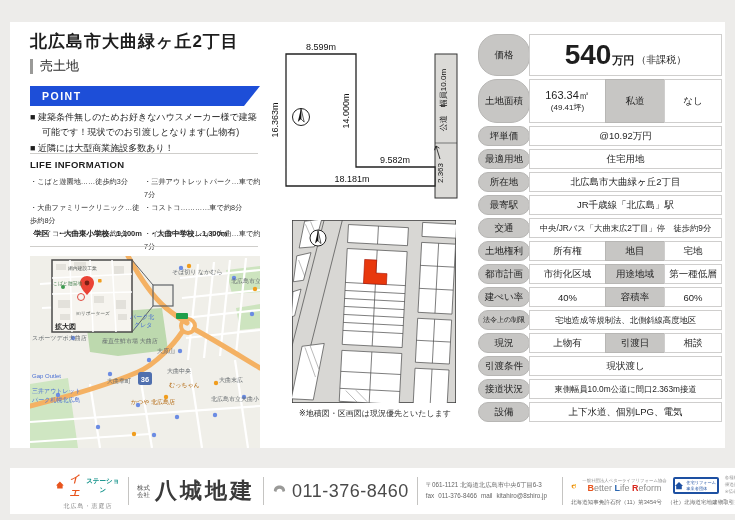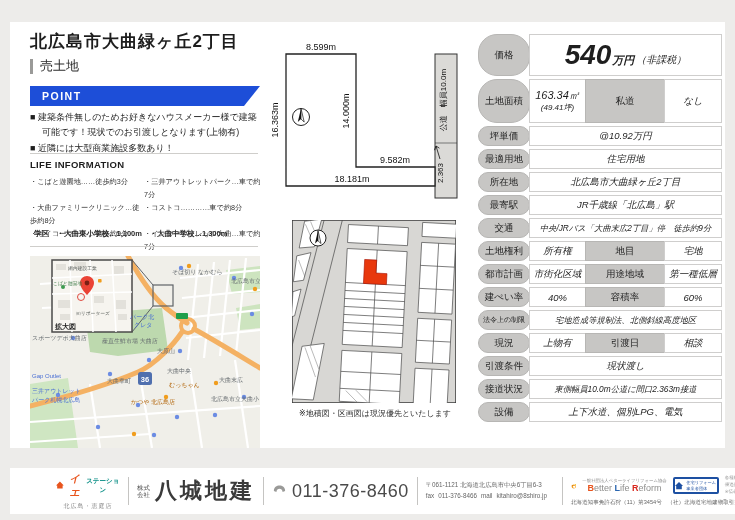--- a/index.html
+++ b/index.html
@@ -42,7 +42,7 @@
   .tlabel2{width:80px;flex:none;margin-left:-1px;}
   .tlabel.sm{font-size:7px;}
   .tval,.tval2{background:#fff;border:1px solid #cfcecd;display:flex;align-items:center;justify-content:center;
-      font-size:9.5px;color:#1e1e1e;box-sizing:border-box;margin-left:-1px;text-align:right;font-style:italic;}
+      font-size:9.5px;color:#1e1e1e;box-sizing:border-box;margin-left:-1px;text-align:right;}
   .tval{flex:1;min-width:0;}
   .tval2{width:58px;flex:none;}
   .tval.sm{font-size:8.3px;}

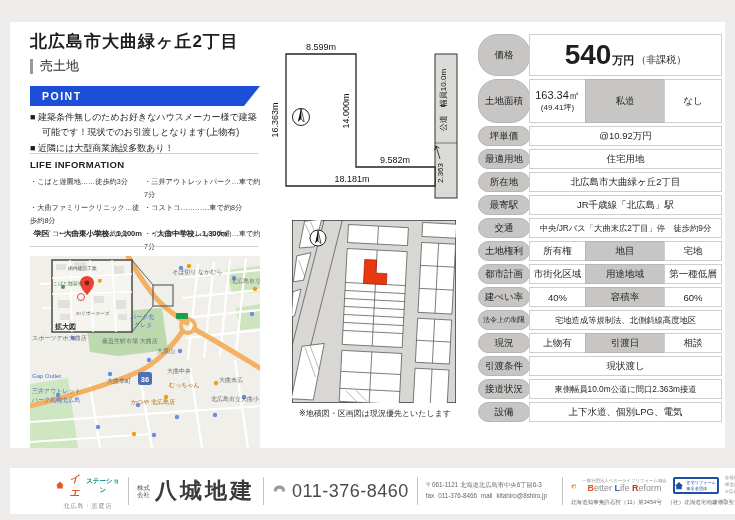--- a/index.html
+++ b/index.html
@@ -39,7 +39,7 @@
   .tlabel,.tlabel2{background:#c7c6c4;border:1px solid #b7b6b4;display:flex;align-items:center;justify-content:center;
       font-size:9.5px;color:#1e1e1e;box-sizing:border-box;text-align:center;}
   .tlabel{width:52px;flex:none;border-radius:19px;}
-  .tlabel2{width:80px;flex:none;margin-left:-1px;}
+  .tlabel2{width:60px;flex:none;margin-left:-1px;}
   .tlabel.sm{font-size:7px;}
   .tval,.tval2{background:#fff;border:1px solid #cfcecd;display:flex;align-items:center;justify-content:center;
       font-size:9.5px;color:#1e1e1e;box-sizing:border-box;margin-left:-1px;text-align:right;}

